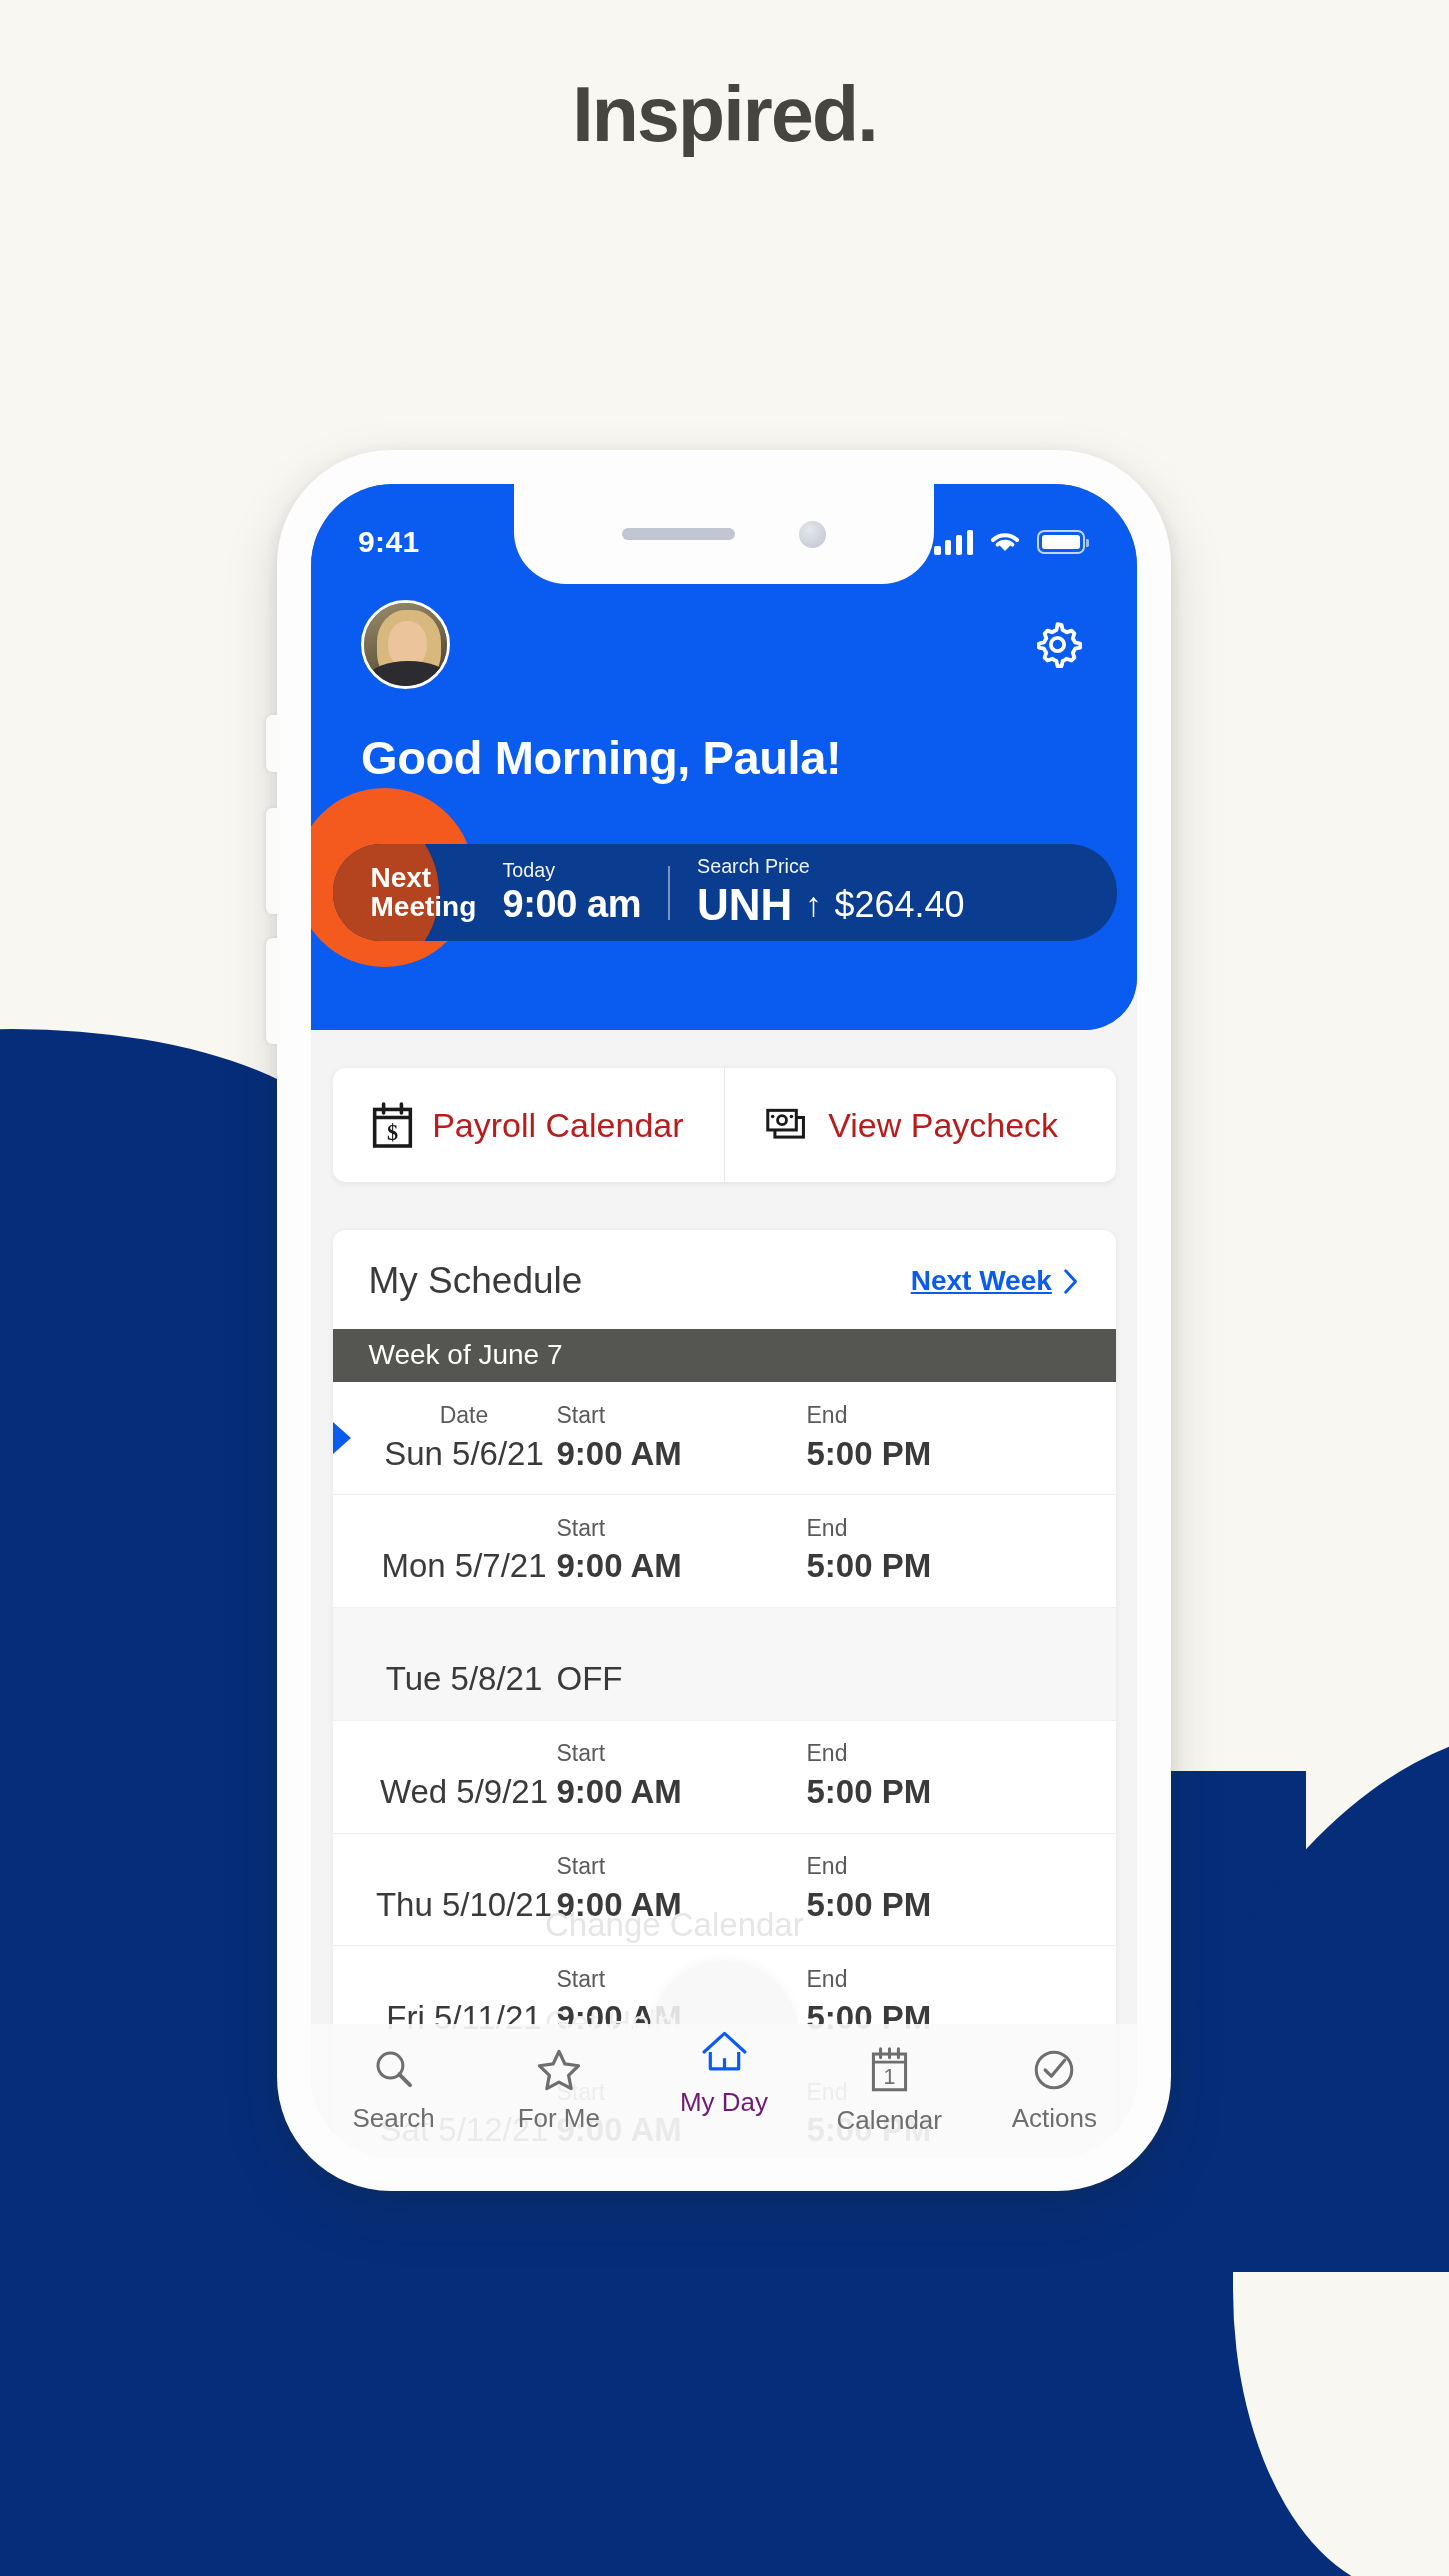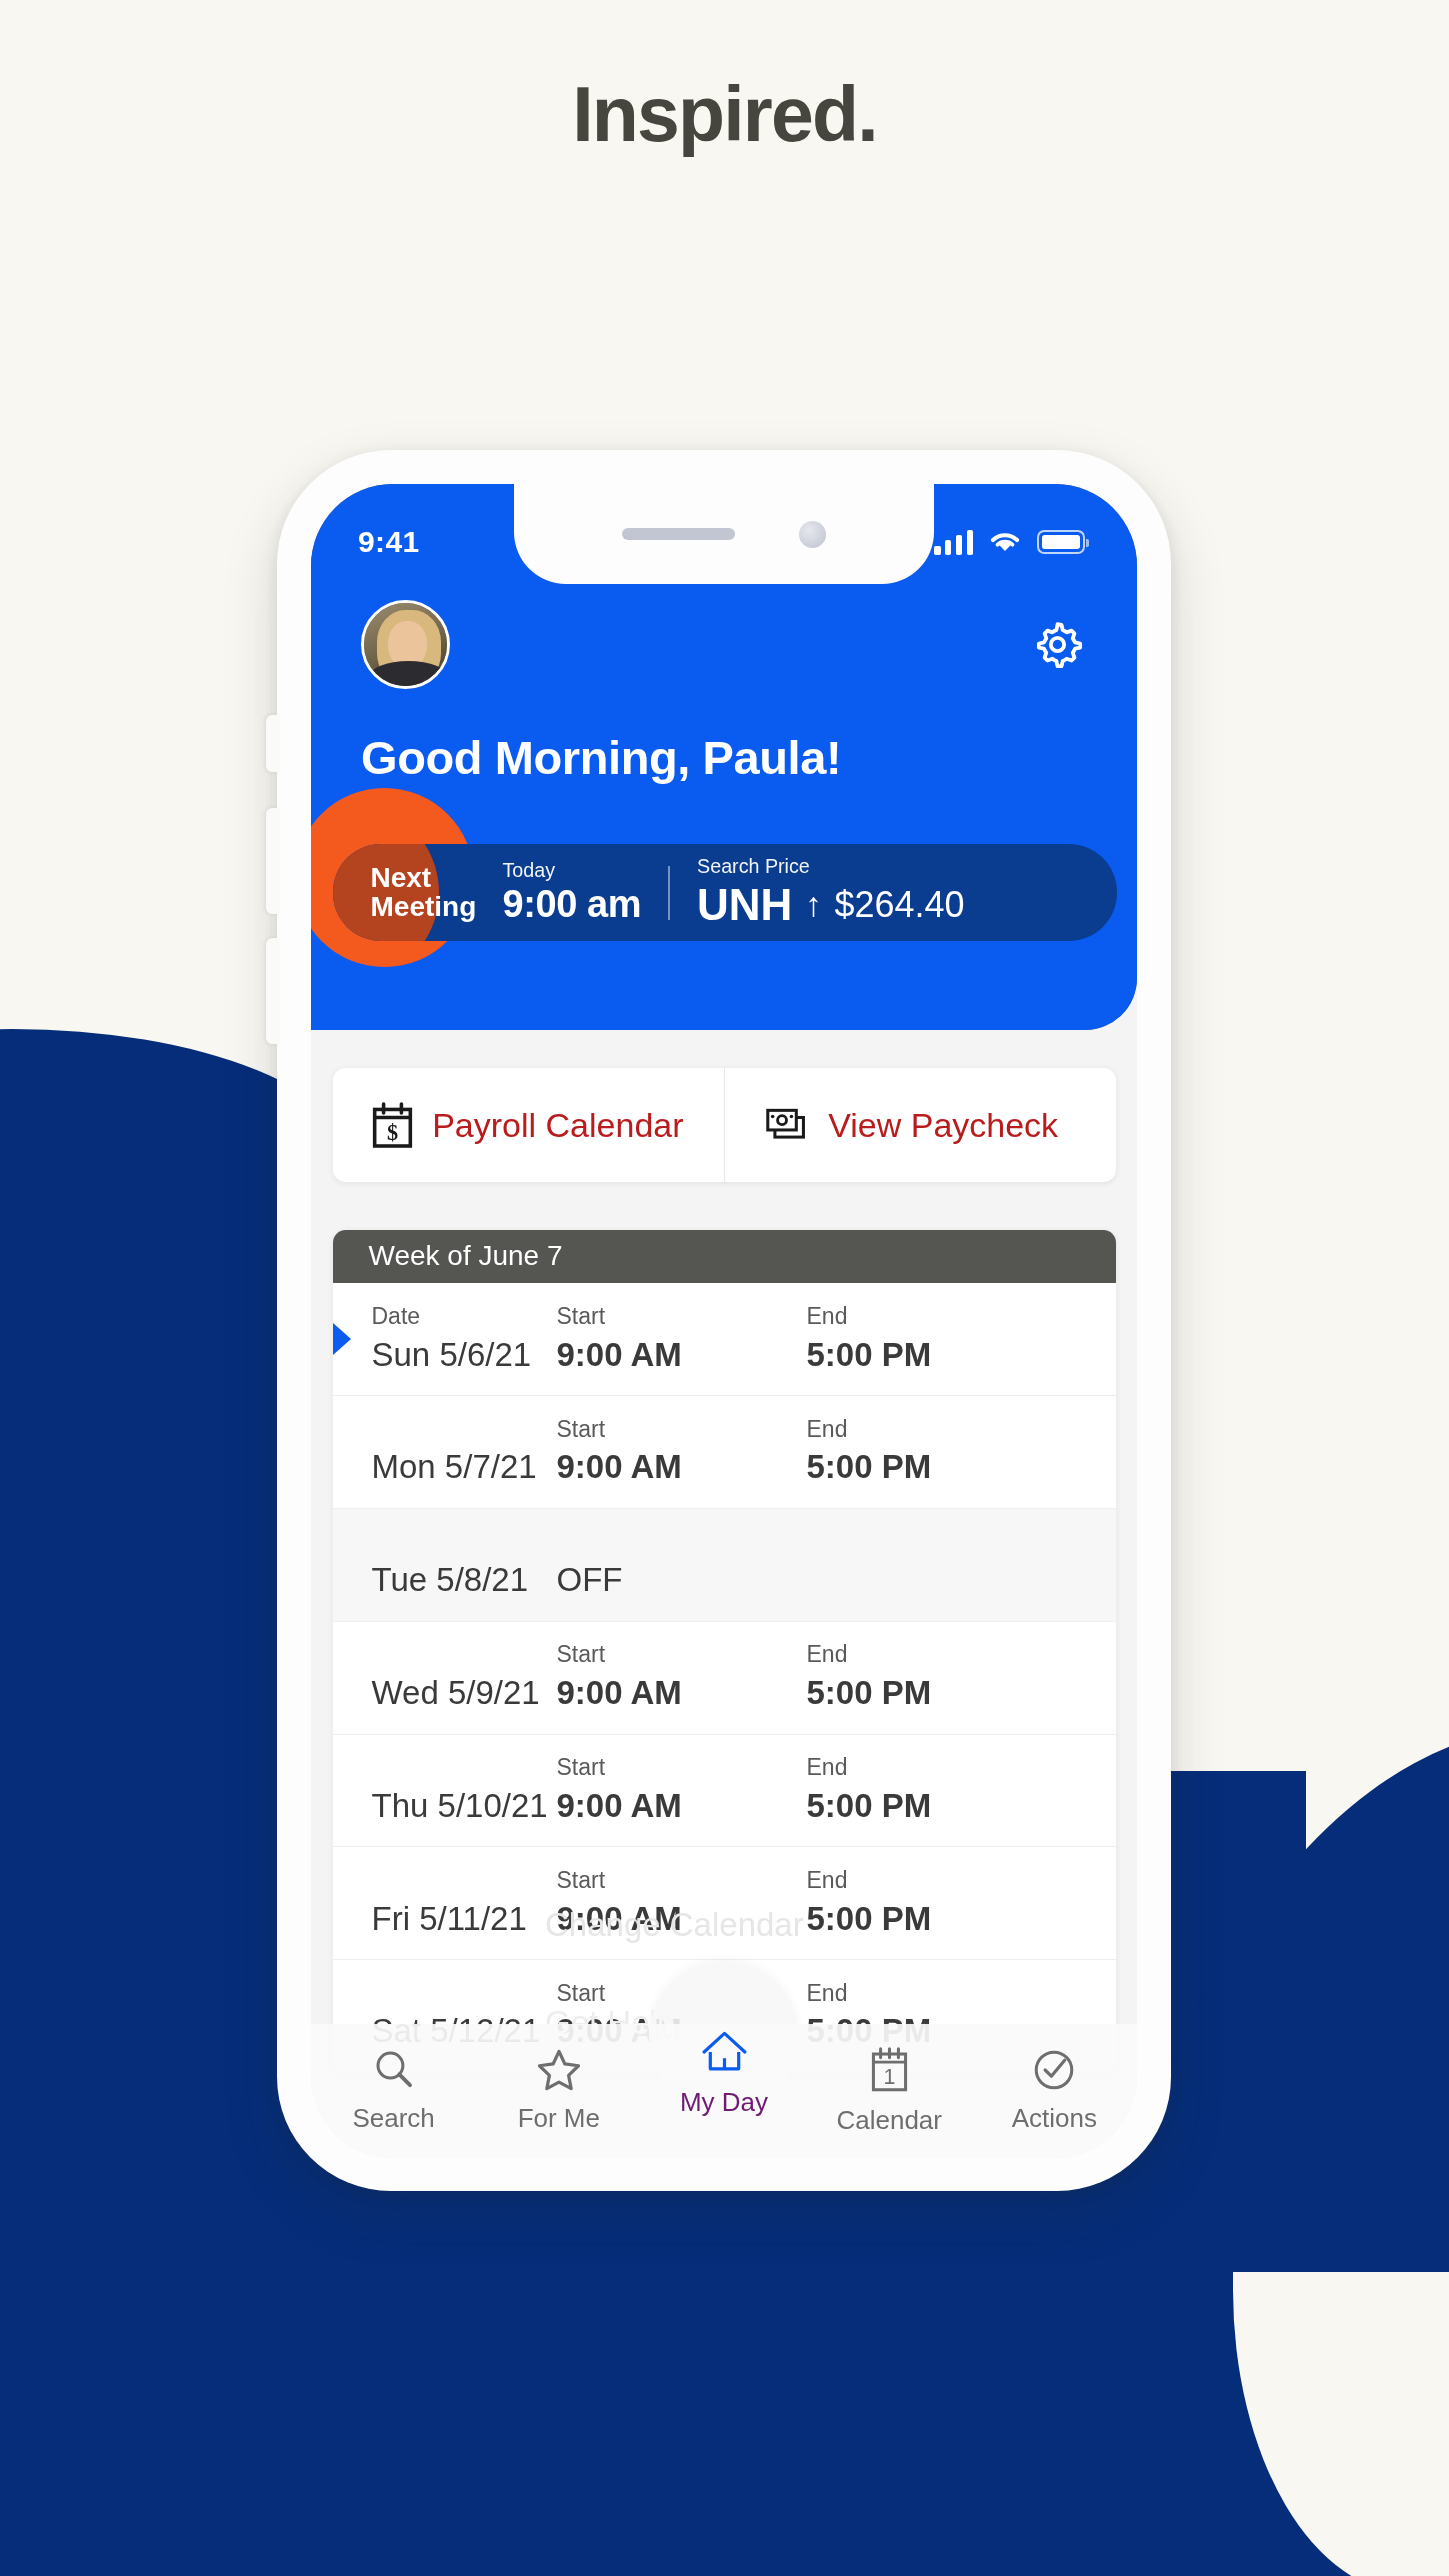--- a/index.html
+++ b/index.html
@@ -425,6 +425,15 @@
       </div>
 
       <div id="schedule" class="card">
+        <div id="sched-head">
+          <div id="sched-title">My Schedule</div>
+          <div id="next-week">
+            <span class="nw-text">Next Week</span>
+            <svg width="17" height="27" viewBox="0 0 19 30">
+              <path d="M3 3 L14 15 L3 27" fill="none" stroke="#0A5BEF" stroke-width="3.2" stroke-linecap="round" stroke-linejoin="round"></path>
+            </svg>
+          </div>
+        </div>
 
         <div id="week-bar">Week of June 7</div>
 

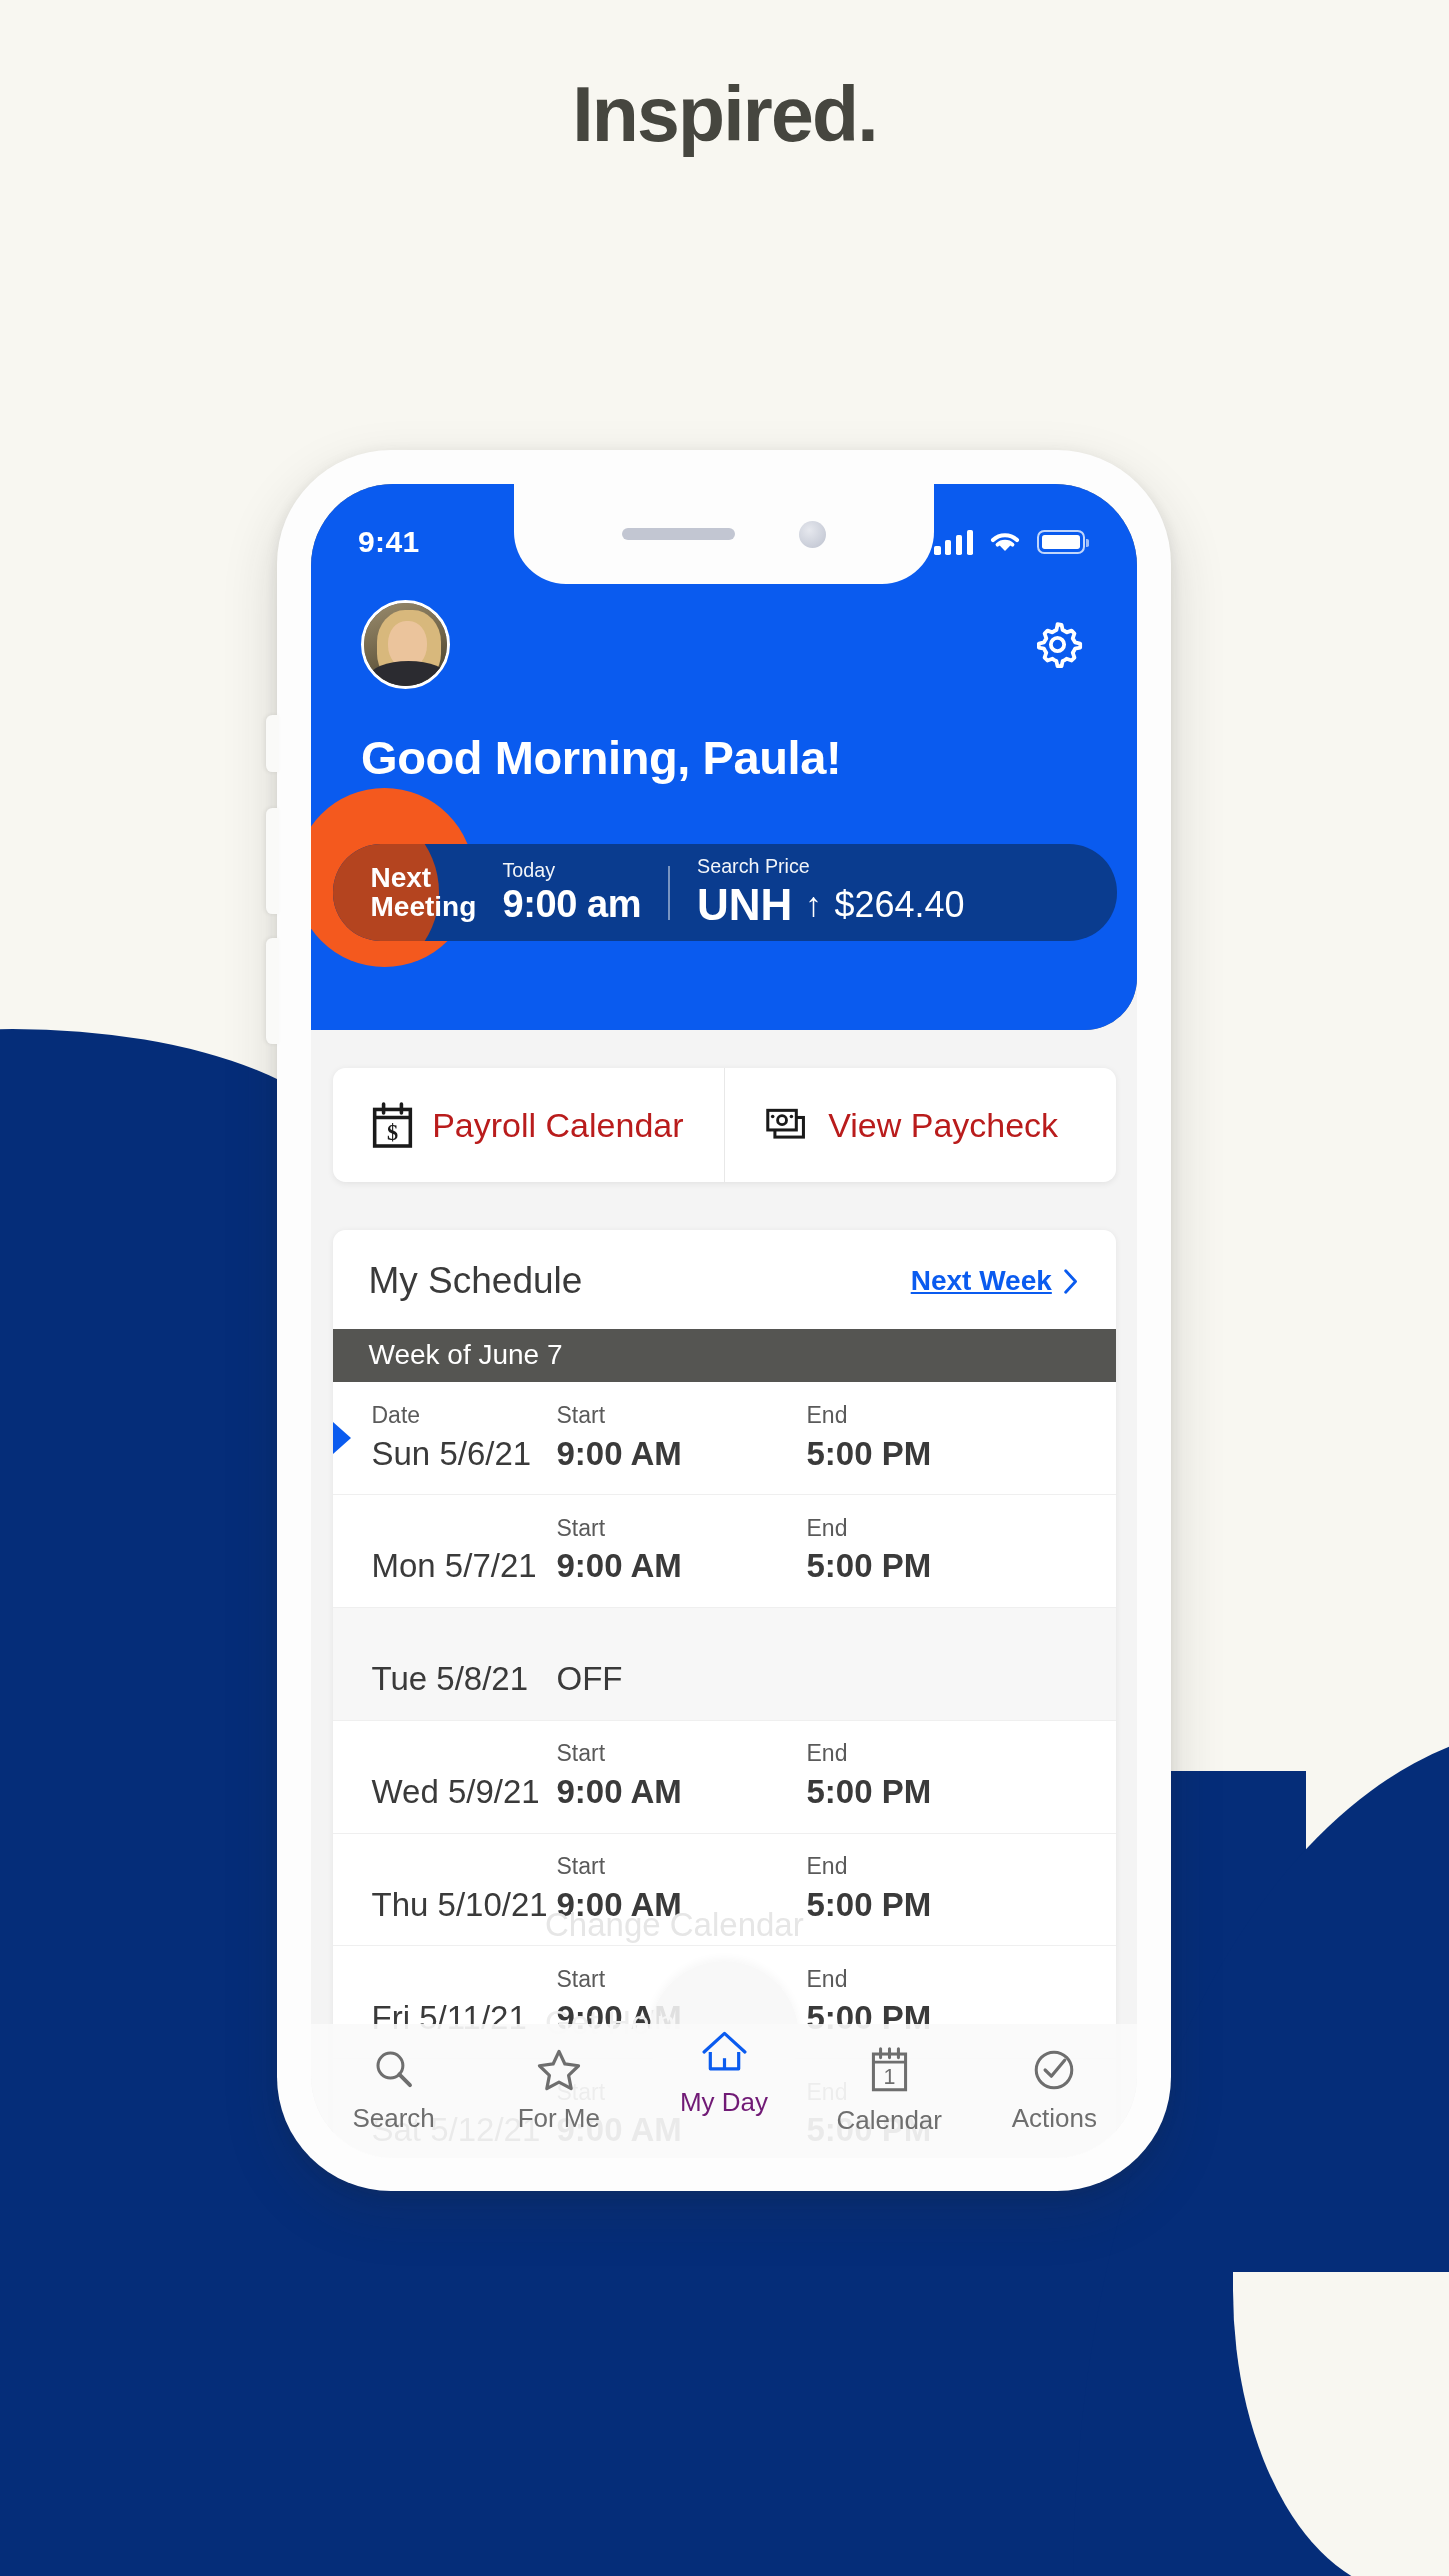--- a/index.html
+++ b/index.html
@@ -263,7 +263,7 @@
   .scell { display:flex; flex-direction:column; }
   .scell .hdr { font-size:23px; color:#5A5A5A; margin-bottom:3.6px; min-height:29px; }
   .scell .val { font-size:33px; color:#3A3A3A; }
-  .c-date  { width:224px; padding-left:39px; }
+  .c-date  { width:224px; padding-left:39px;text-align:center; }
   .c-start { width:250px; }
   .c-end   { flex:1; }
   .c-date .val { font-weight:400; }

